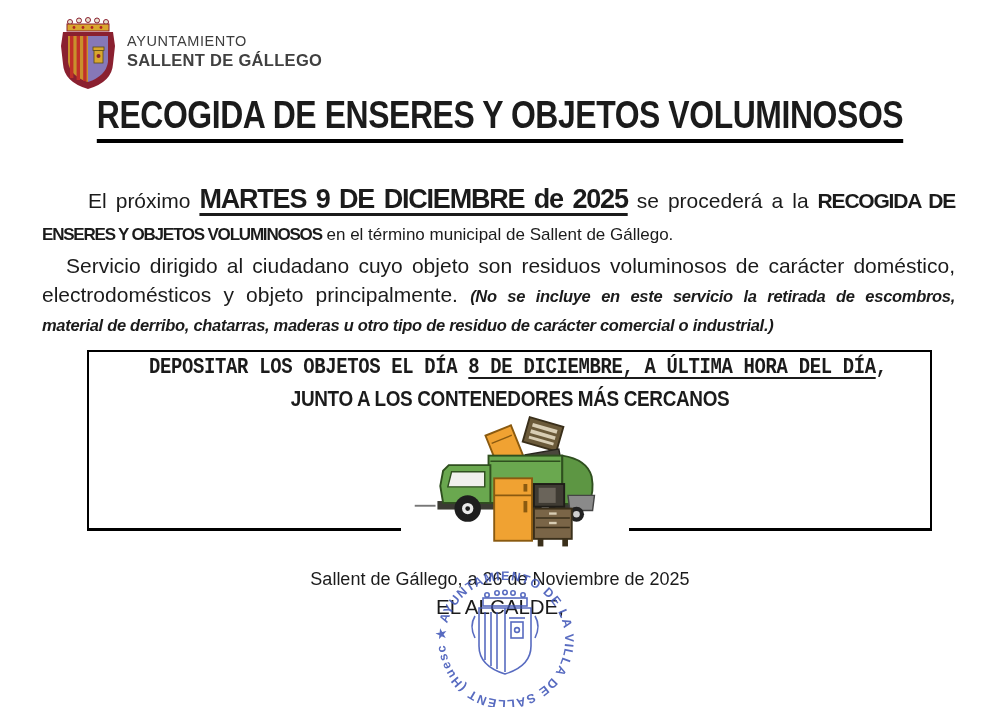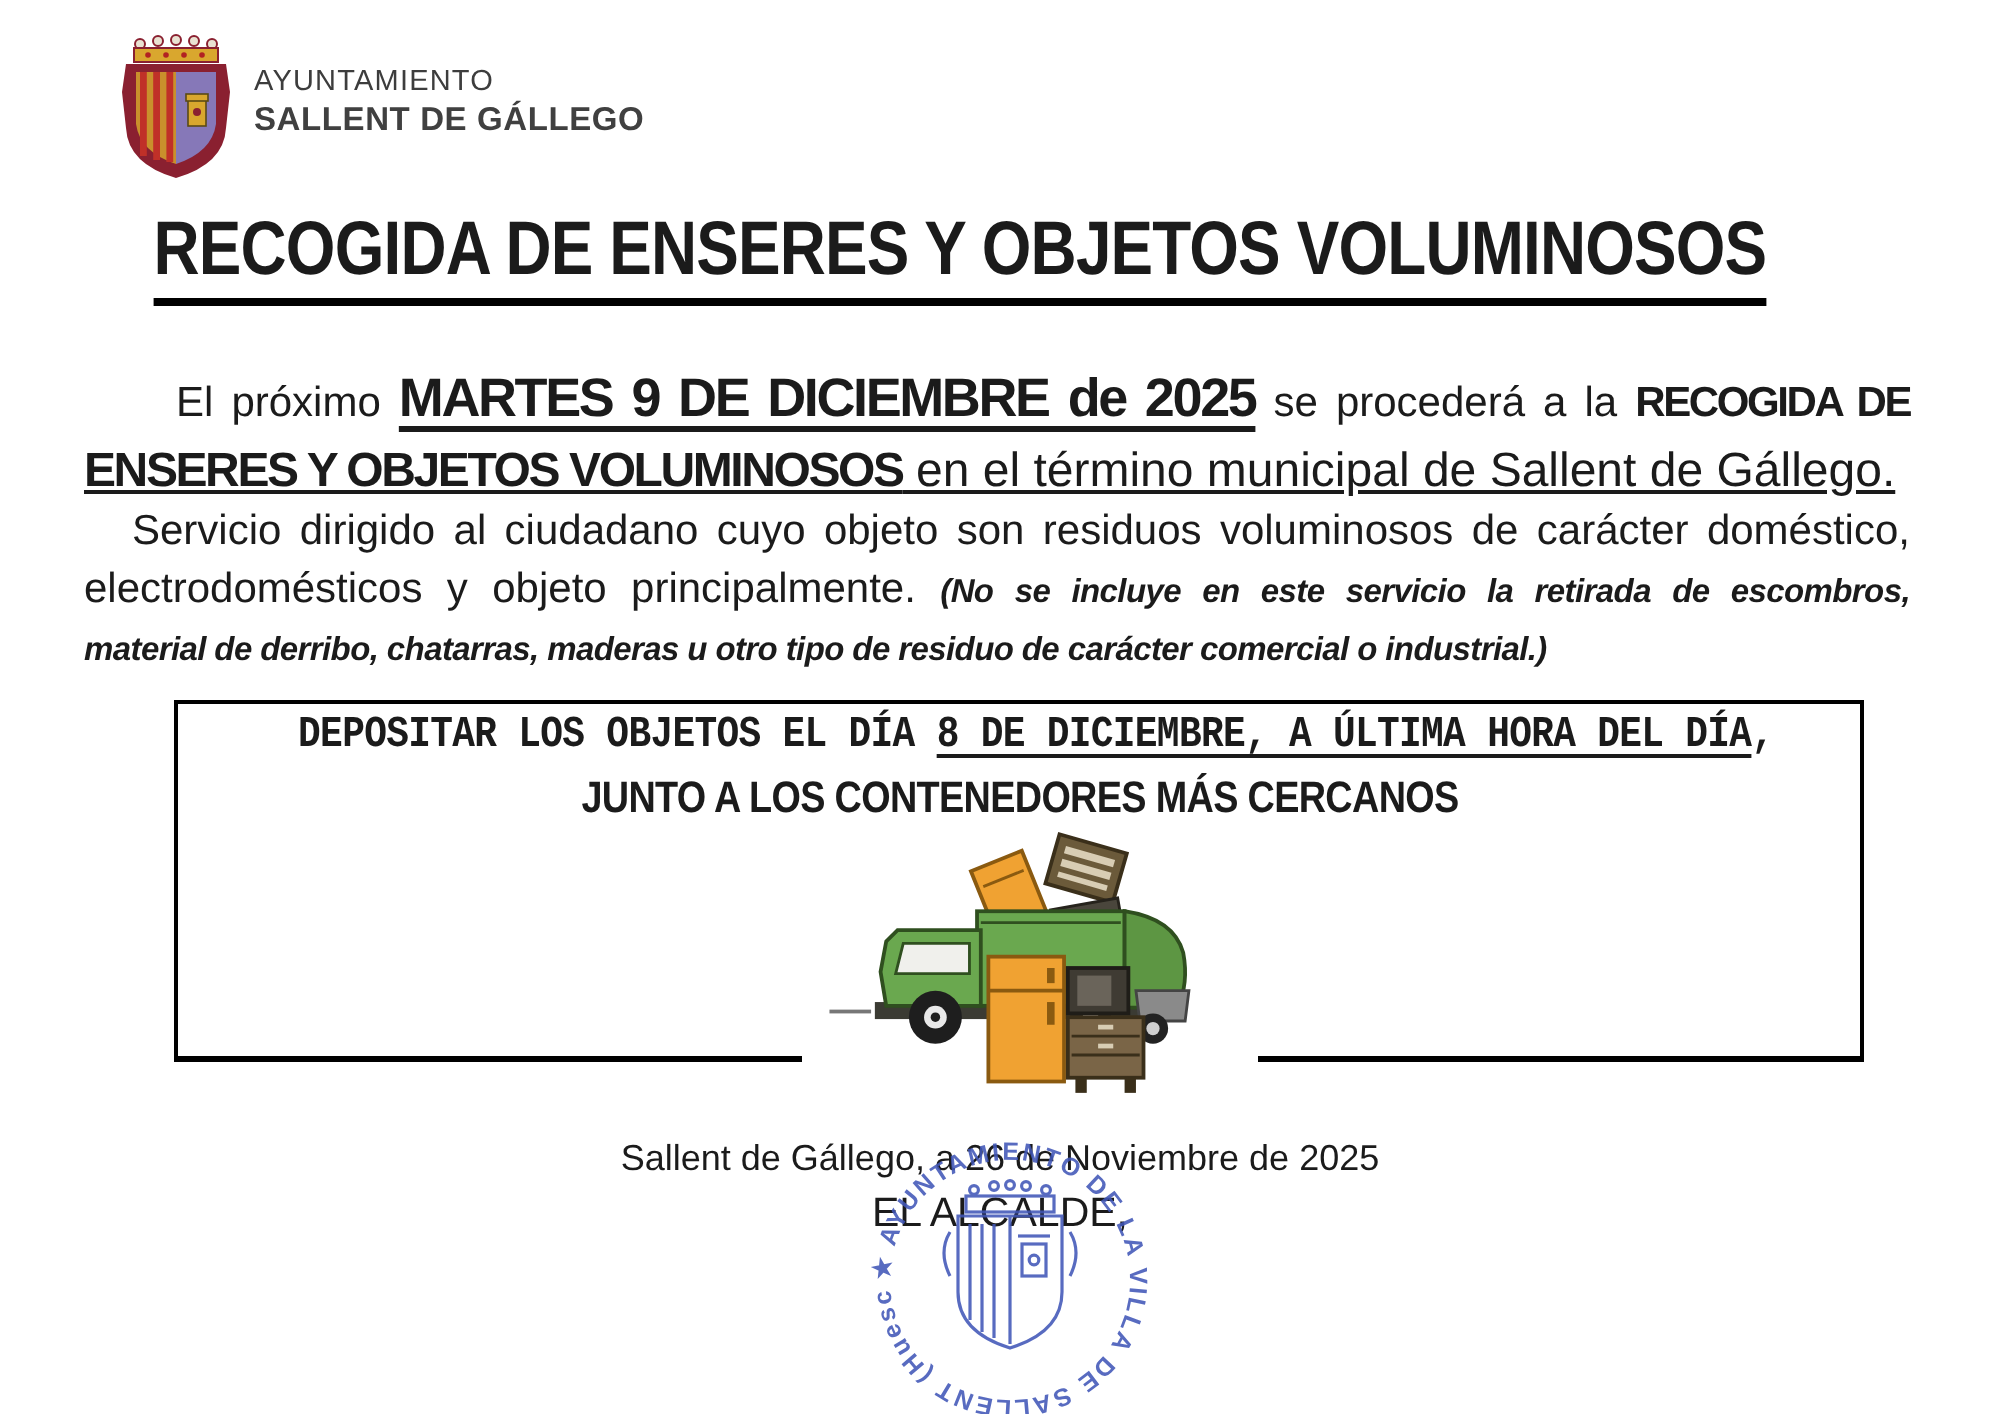--- a/index.html
+++ b/index.html
@@ -20,7 +20,7 @@
   .org-line2 { font-size: 16.5px; font-weight: 700; letter-spacing: 0.3px; color: #404040; }
 
   
-  .title-wrap { position: absolute; top: 104px; left: 0; width: 1000px; }
+  .title-wrap { position: absolute; top: 94px; left: 0; width: 1000px; text-align: center; }
   .title-inner {
     display: inline-block; white-space: nowrap;
     transform: scaleX(0.84); transform-origin: 50% 50%;

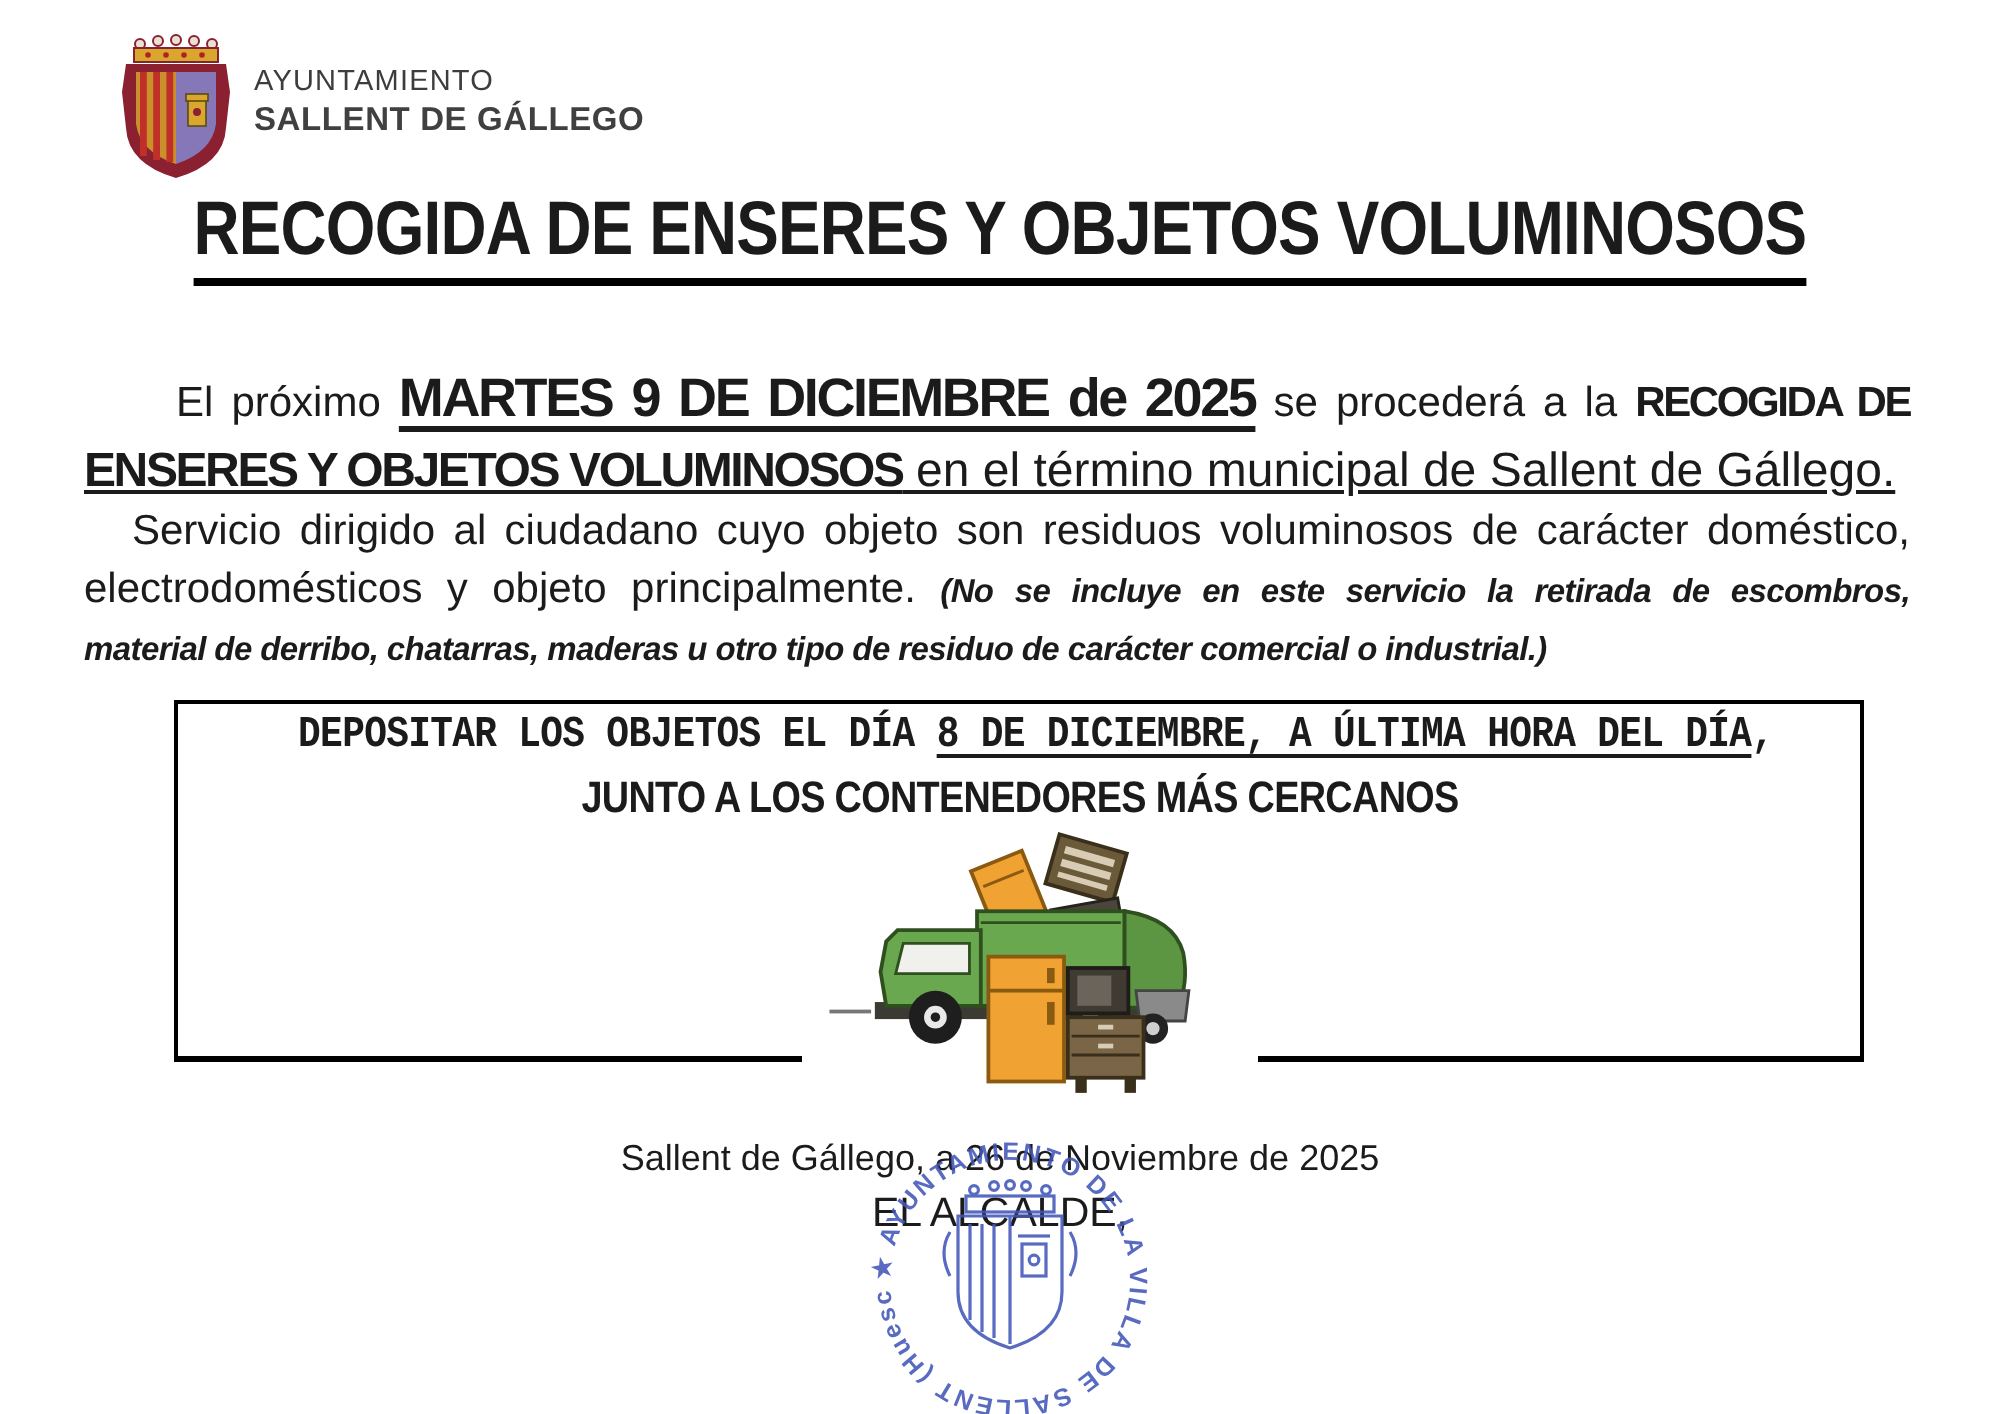--- a/index.html
+++ b/index.html
@@ -33,7 +33,7 @@
   .jline { text-align: justify; text-align-last: justify; white-space: nowrap; }
   .intro { top: 180px; }
   .intro .l1 { line-height: 38px; padding-left: 46px; font-size: 21px; }
-  .intro .l2 { line-height: 30px; font-size: 24px; white-space: nowrap; text-decoration: underline; }
+  .intro .l2 { line-height: 30px; font-size: 17px; white-space: nowrap; }
   .seg-date {
     font-size: 27px; font-weight: 700; letter-spacing: -1.2px;
     text-decoration: underline; text-decoration-thickness: 2.5px; text-underline-offset: 5px;

